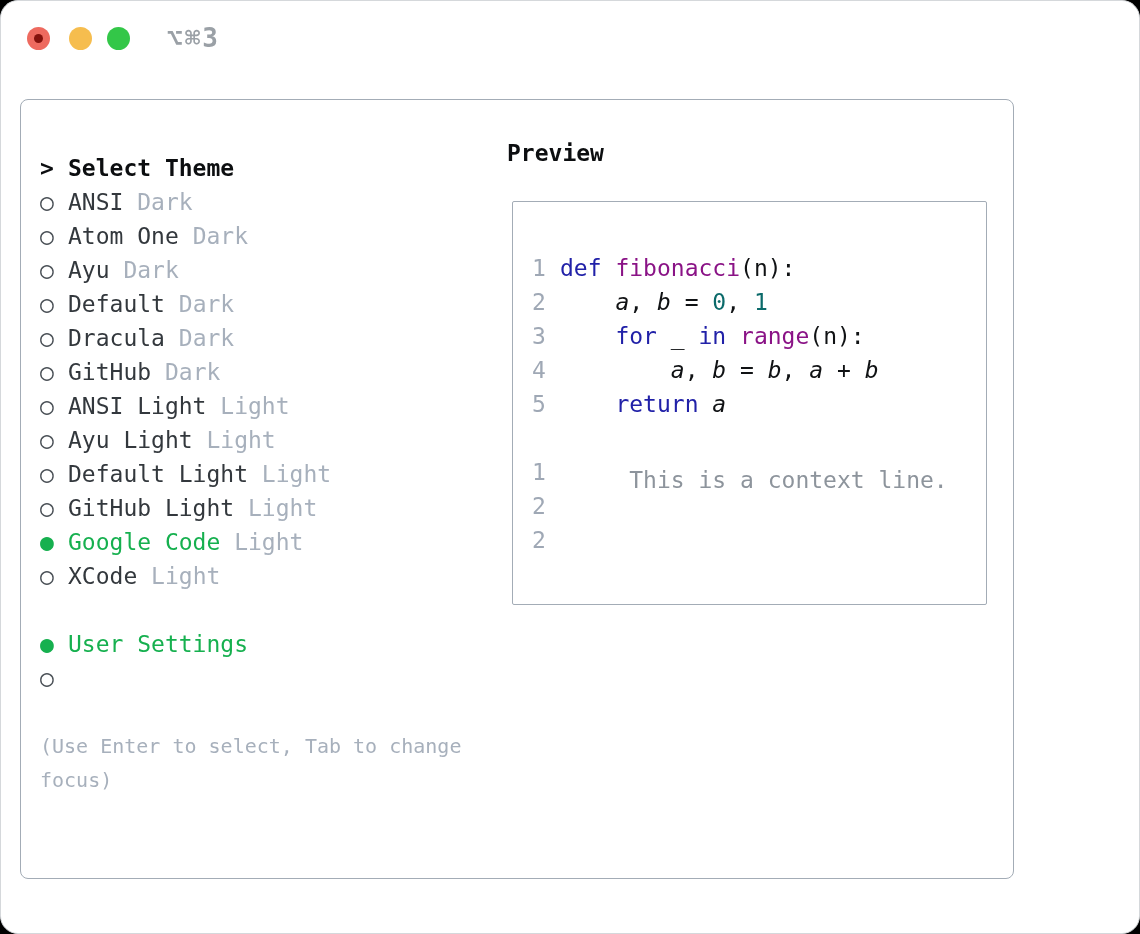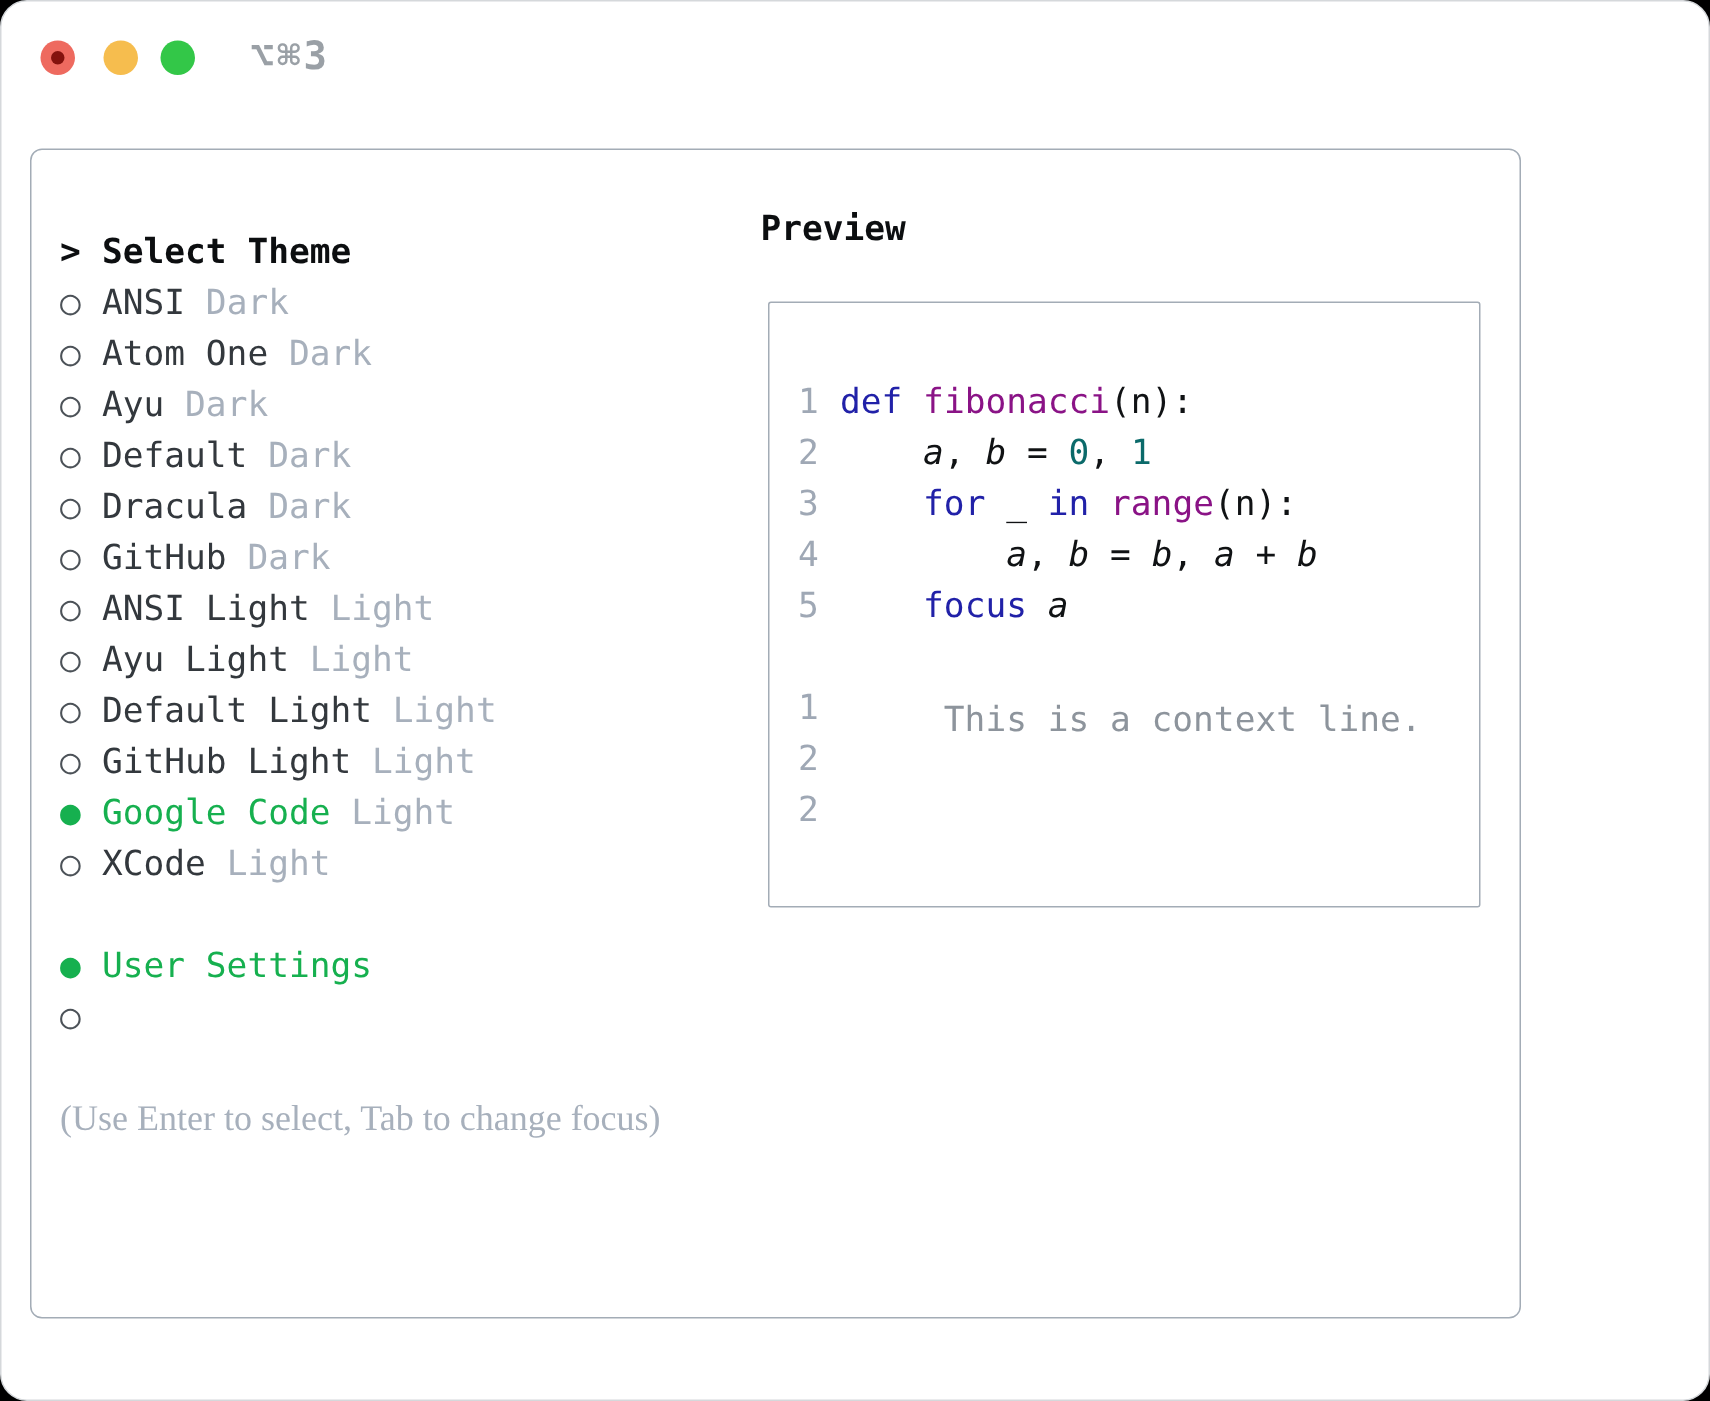--- a/index.html
+++ b/index.html
@@ -96,7 +96,7 @@
           <div class="crow"><span class="lnum">2</span><span class="pln">    </span><span class="var">a</span><span class="pln">, </span><span class="var">b</span><span class="pln"> = </span><span class="lit">0</span><span class="pln">, </span><span class="lit">1</span></div>
           <div class="crow"><span class="lnum">3</span><span class="pln">    </span><span class="kwd">for</span><span class="pln"> _ </span><span class="kwd">in</span><span class="pln"> </span><span class="typ">range</span><span class="pln">(n):</span></div>
           <div class="crow"><span class="lnum">4</span><span class="pln">        </span><span class="var">a</span><span class="pln">, </span><span class="var">b</span><span class="pln"> = </span><span class="var">b</span><span class="pln">, </span><span class="var">a</span><span class="pln"> + </span><span class="var">b</span></div>
-          <div class="crow"><span class="lnum">5</span><span class="pln">    </span><span class="kwd">focus</span><span class="pln"> </span><span class="var">a</span></div>
+          <div class="crow"><span class="lnum">5</span><span class="pln">    </span><span class="kwd">return</span><span class="pln"> </span><span class="var">a</span></div>
           <div class="crow"><span class="lnum"></span></div>
           <div class="crow"><span class="lnum">1</span><span class="ctx">     This is a context line.</span></div>
           <div class="crow"><span class="lnum">2</span></div>

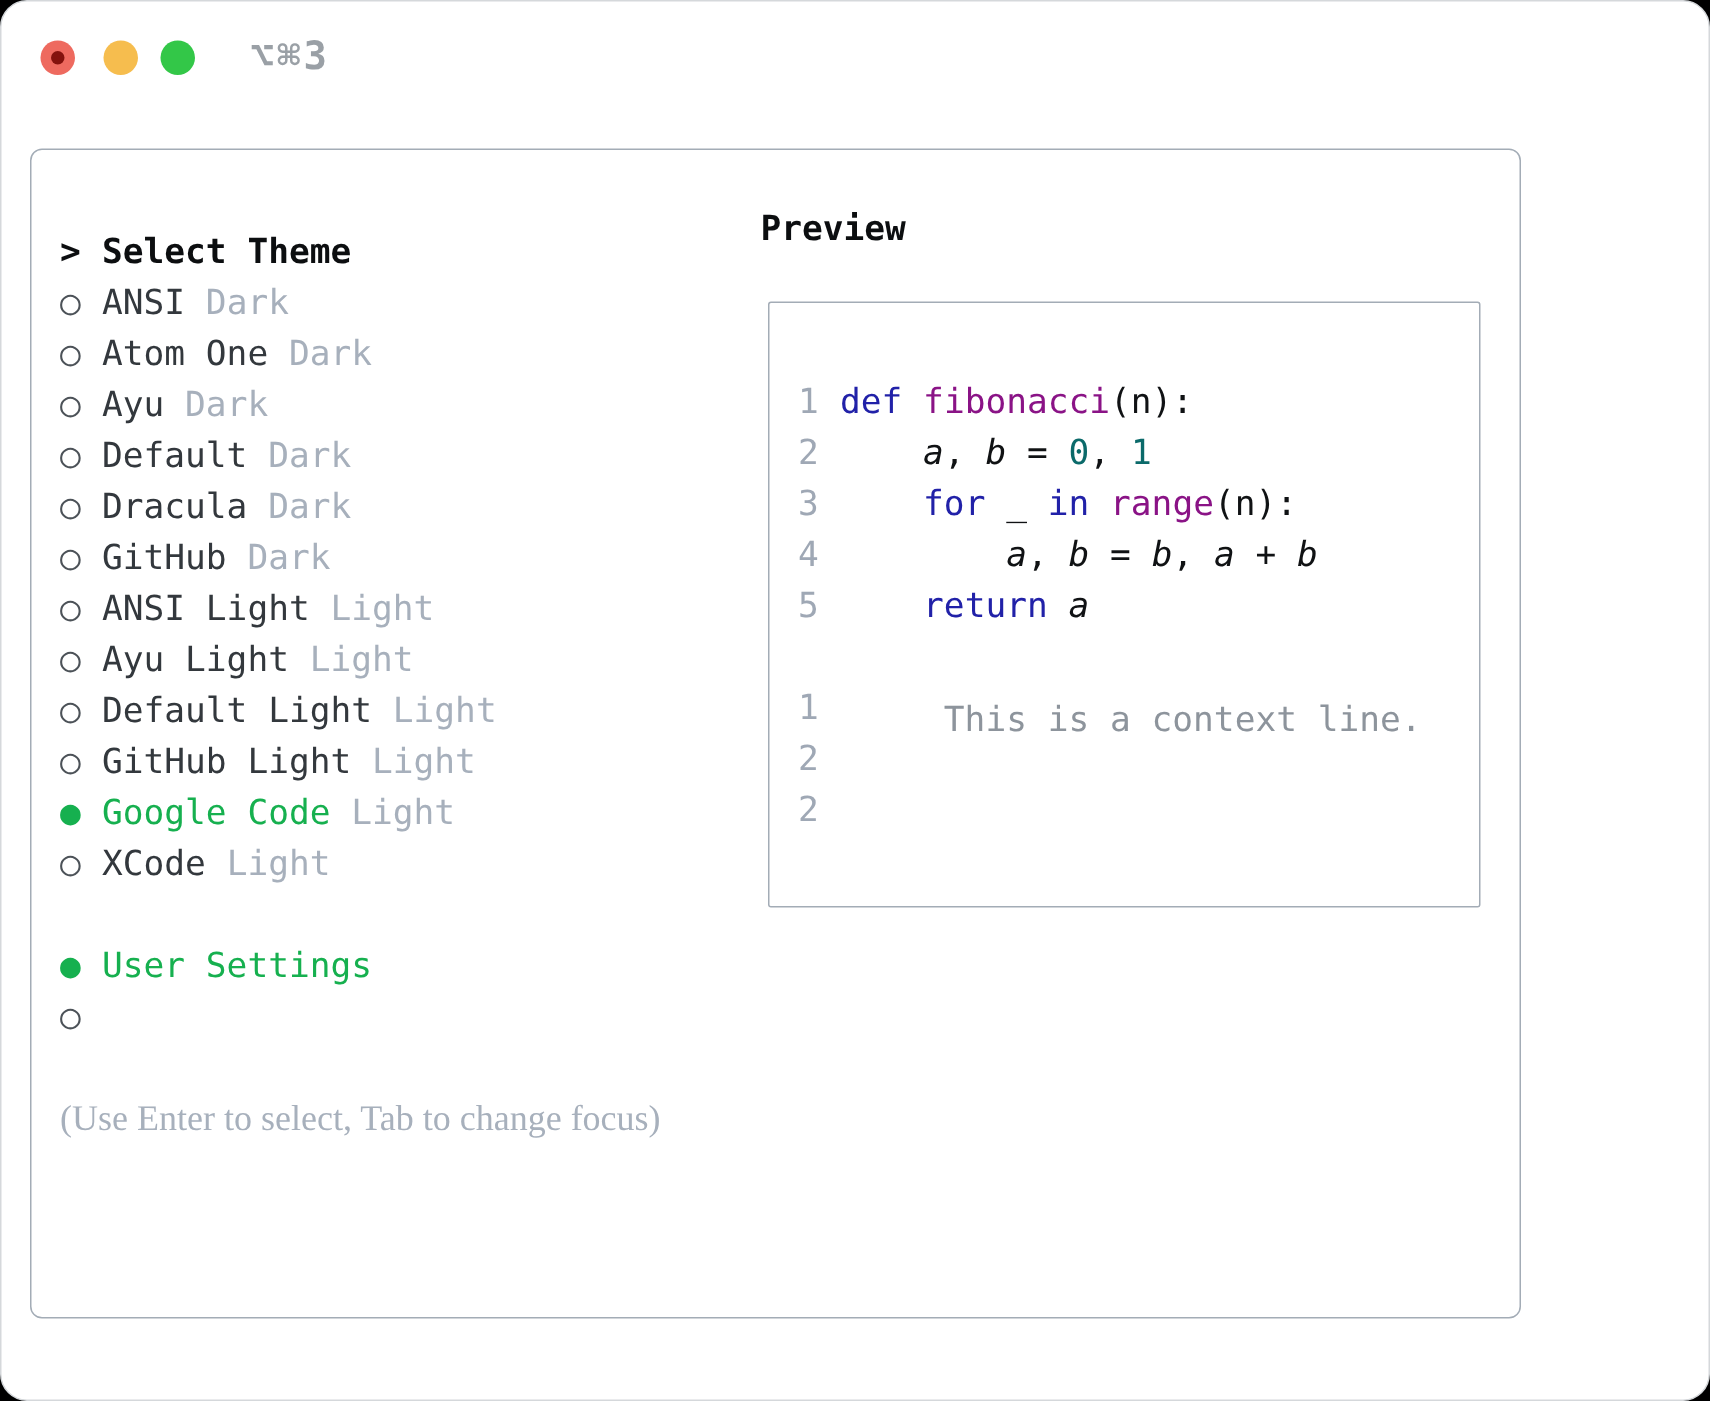--- a/index.html
+++ b/index.html
@@ -30,7 +30,7 @@
   .on{color:var(--accent-green,#16b04f) !important;}
   .tvariant{color:var(--muted,#a7b0bc);}
   .spacer{height:34px;}
-  .hint{width:432px;font-size:24px;line-height:34px;color:var(--muted,#a7b0bc);white-space:normal;font-family:Liberation Serif, serif;}
+  .hint{width:432px;font-size:20px;line-height:34px;color:var(--muted,#a7b0bc);white-space:normal;}
   
   .preview-title{position:absolute;left:486px;top:36px;height:34px;display:flex;align-items:center;
     font-size:23px;font-weight:bold;color:var(--heading,#0c0e10);}

